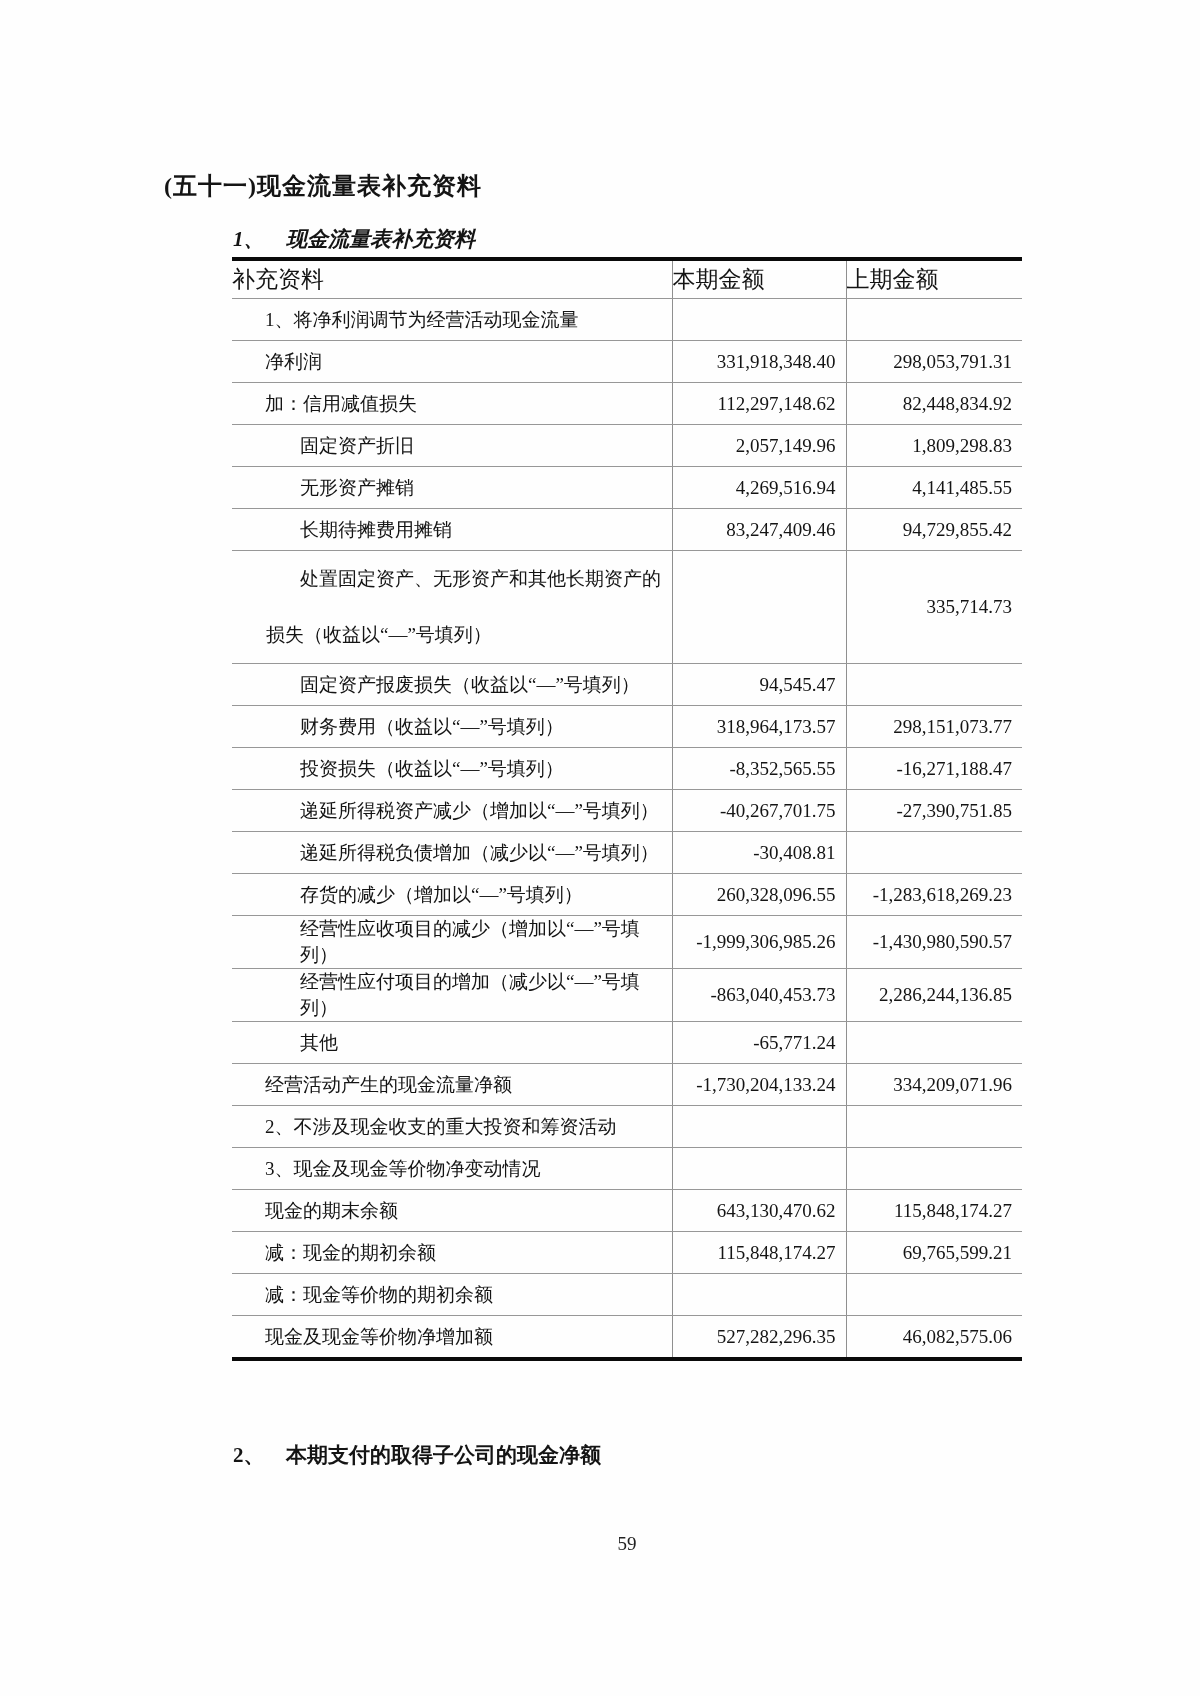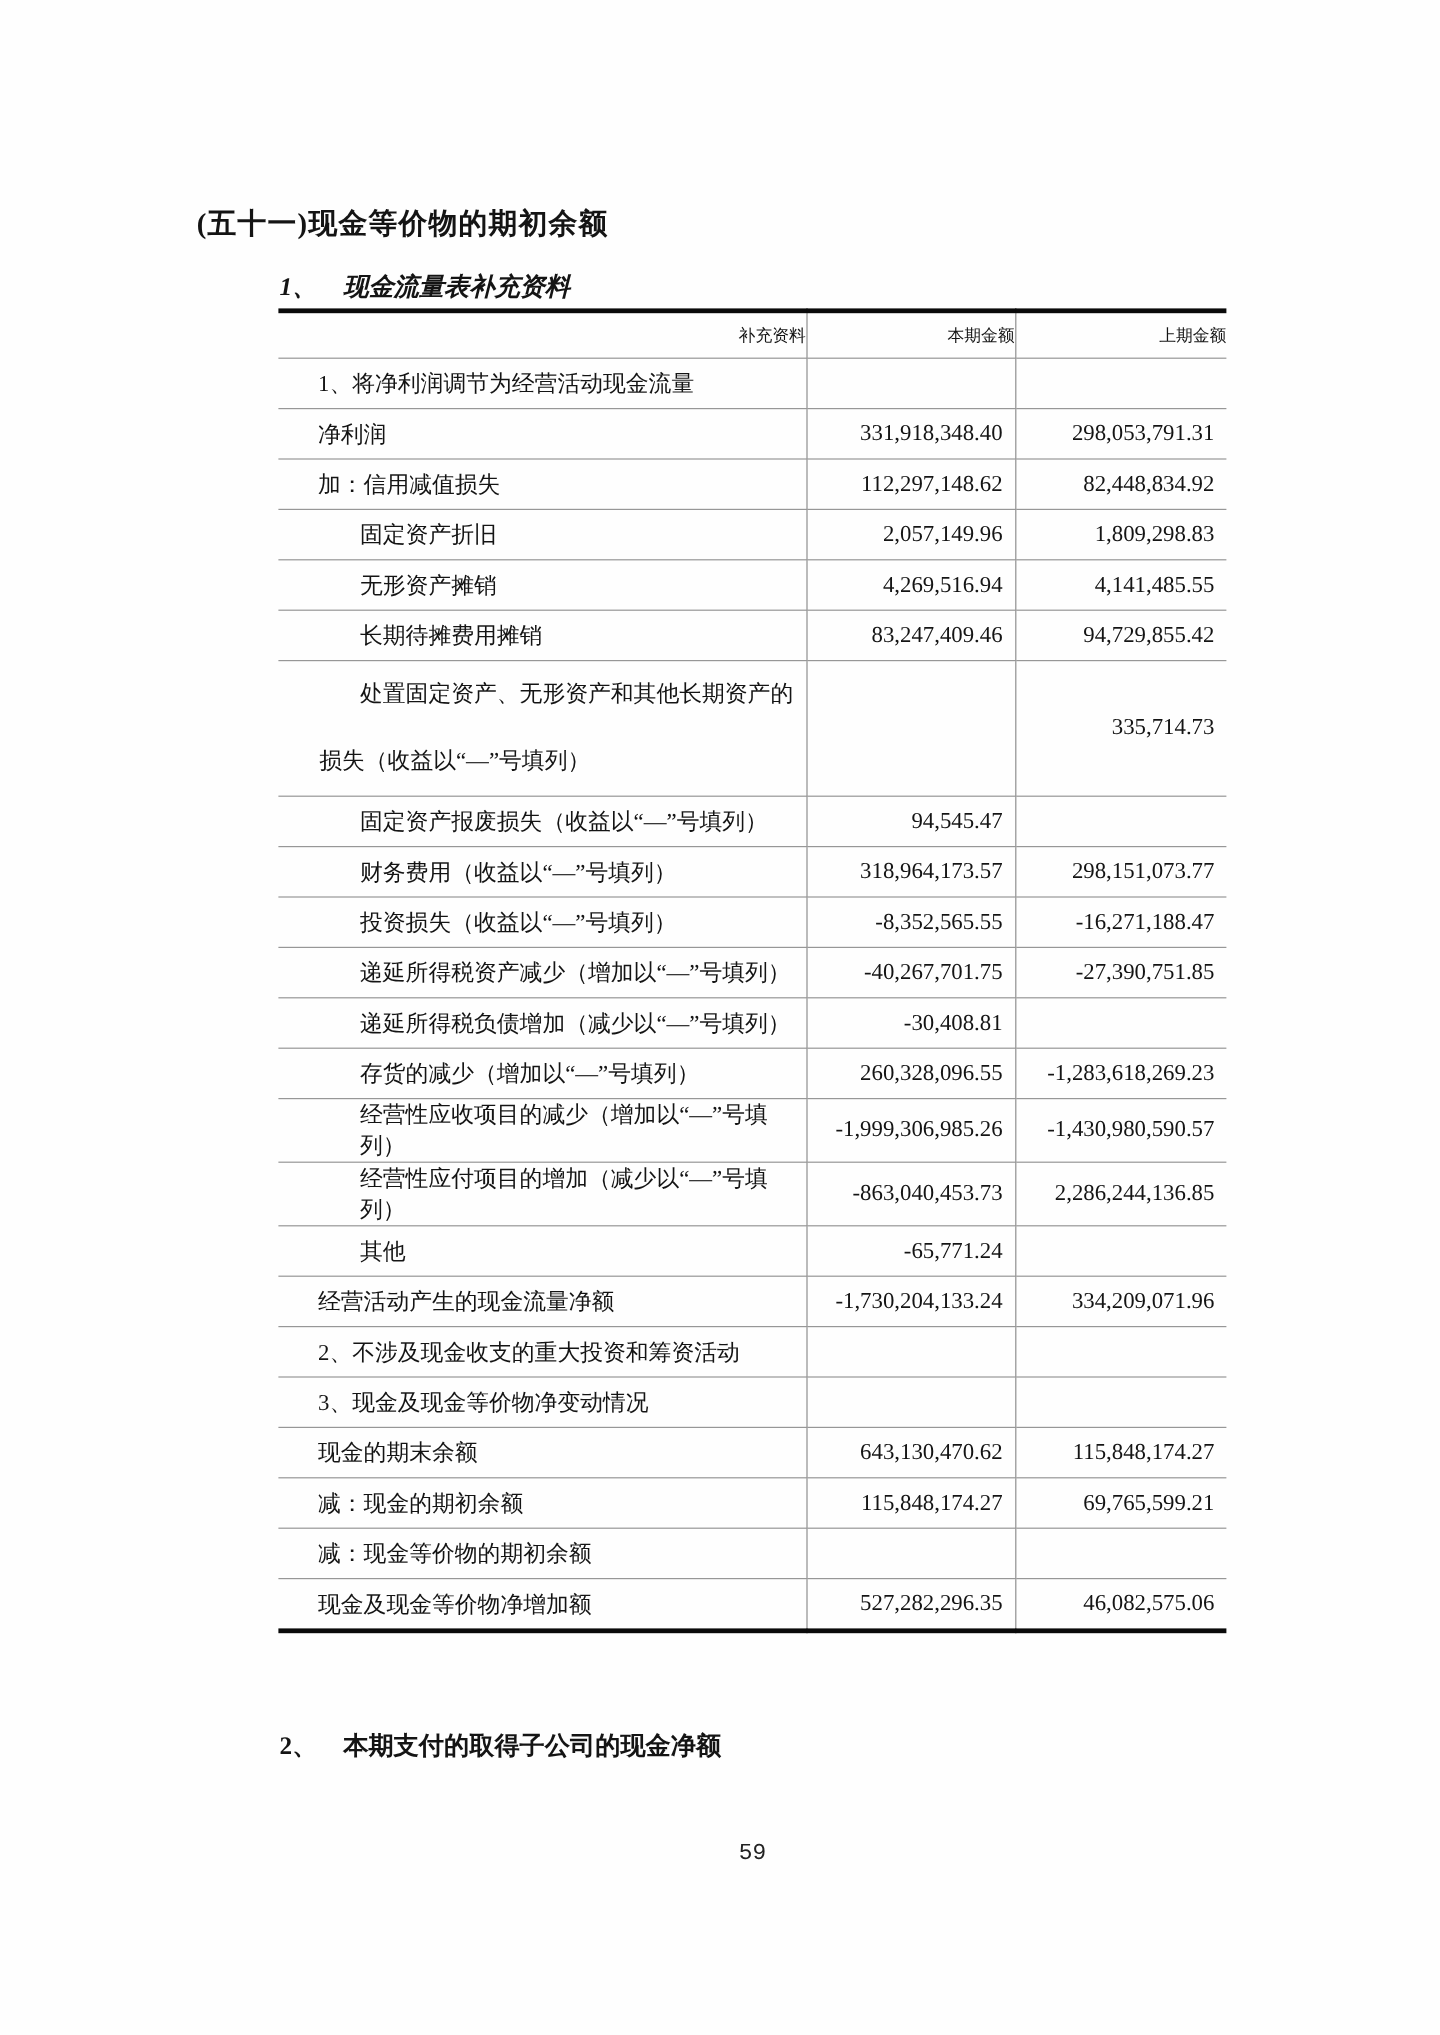--- a/index.html
+++ b/index.html
@@ -72,7 +72,7 @@
 
 <div class="page">
 
-  <div class="doc-title">(五十一)现金等价物的期初余额</div>
+  <div class="doc-title">(五十一)现金流量表补充资料</div>
 
   <div class="sub-heading heading-1">
     <span class="num">1、</span><span>现金流量表补充资料</span>

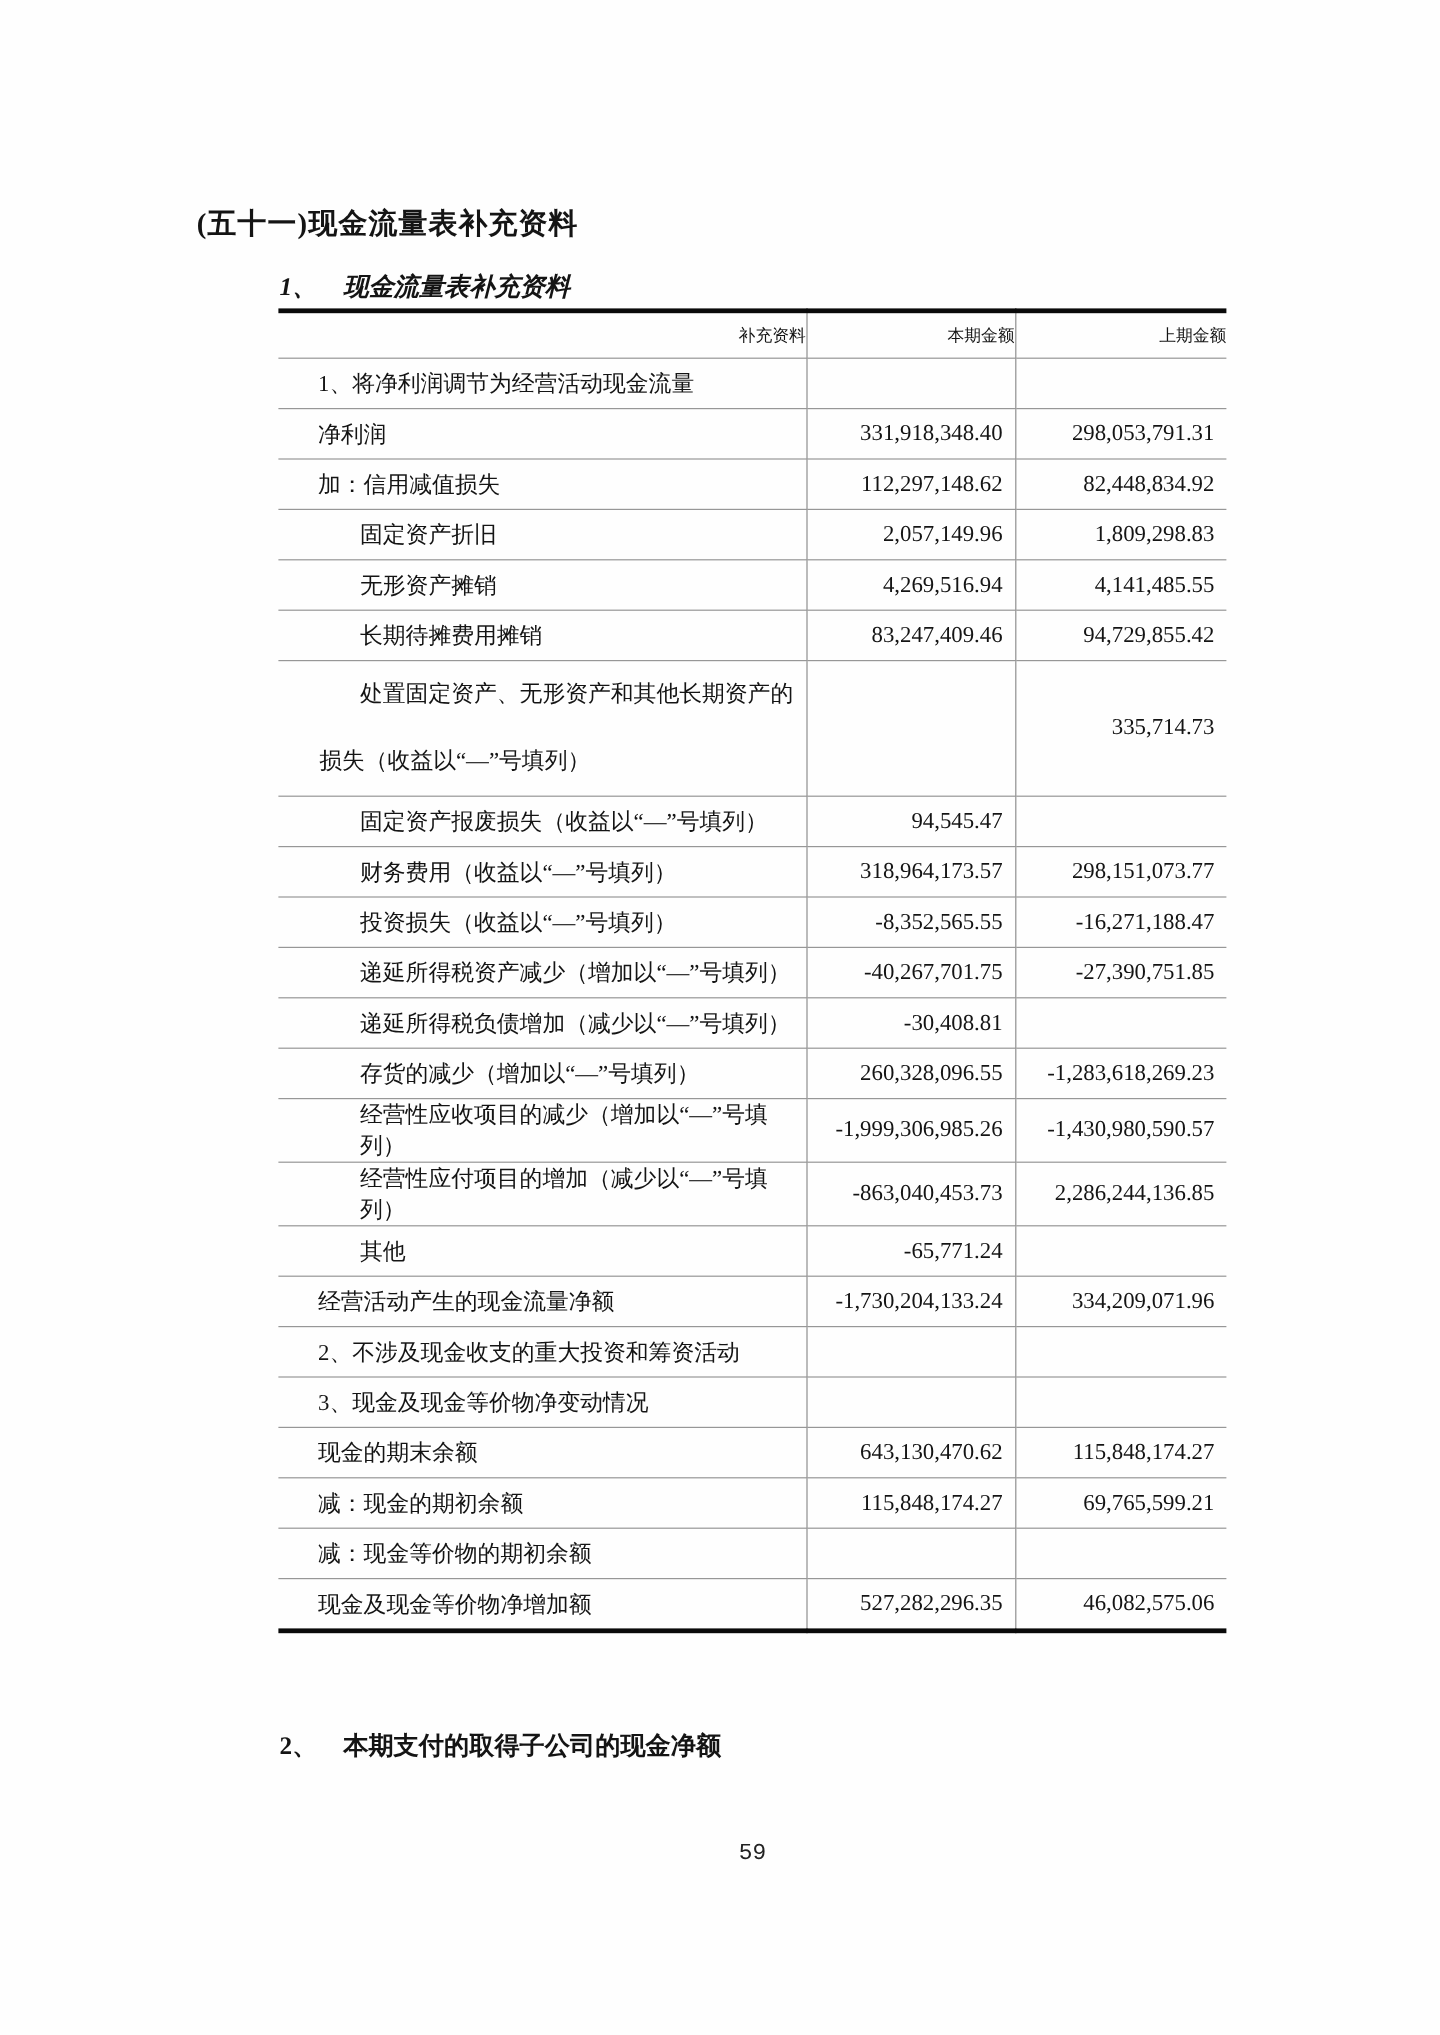--- a/index.html
+++ b/index.html
@@ -50,7 +50,7 @@
   .fin-table tbody tr:last-child td { border-bottom:none; }
 
   .fin-table th {
-    height:37px; font-weight:normal; text-align:right; font-size:14px;
+    height:37px; font-weight:normal; text-align:left; font-size:23px;
   }
   .fin-table td { height:41px; }
   .fin-table tr.tall td { height:79px; }

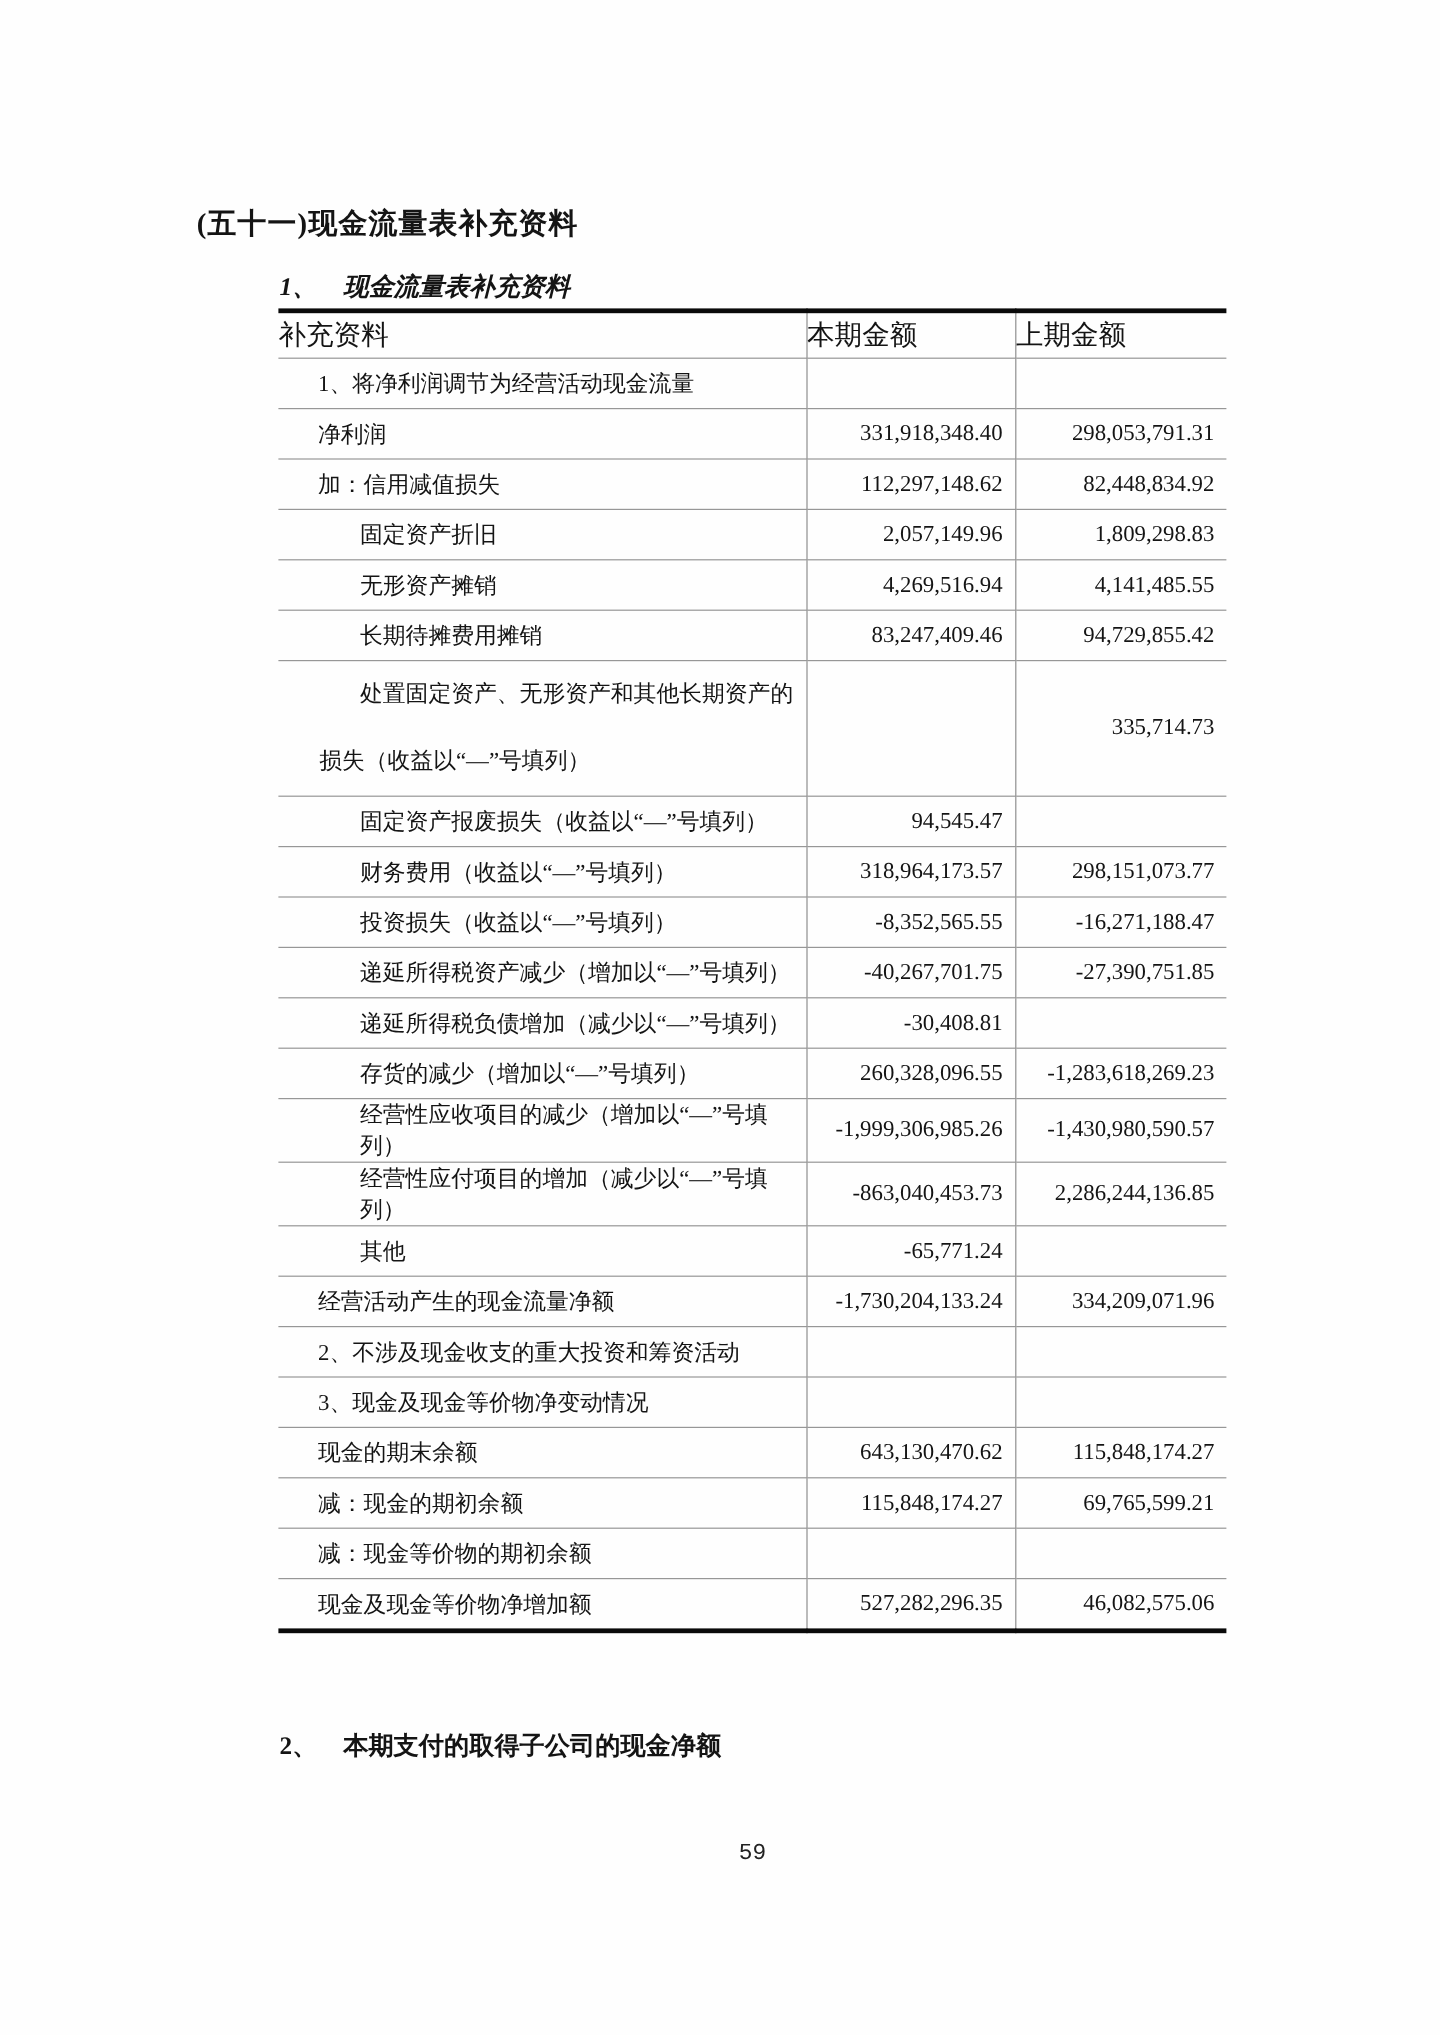--- a/index.html
+++ b/index.html
@@ -63,7 +63,7 @@
   .page-number {
     position:absolute; left:232px; top:1533px; width:790px;
     text-align:center;
-    font-family:Liberation Mono, monospace;
+    font-family:Liberation Serif, serif;
     font-size:19px; color:#222;
   }
 </style>

